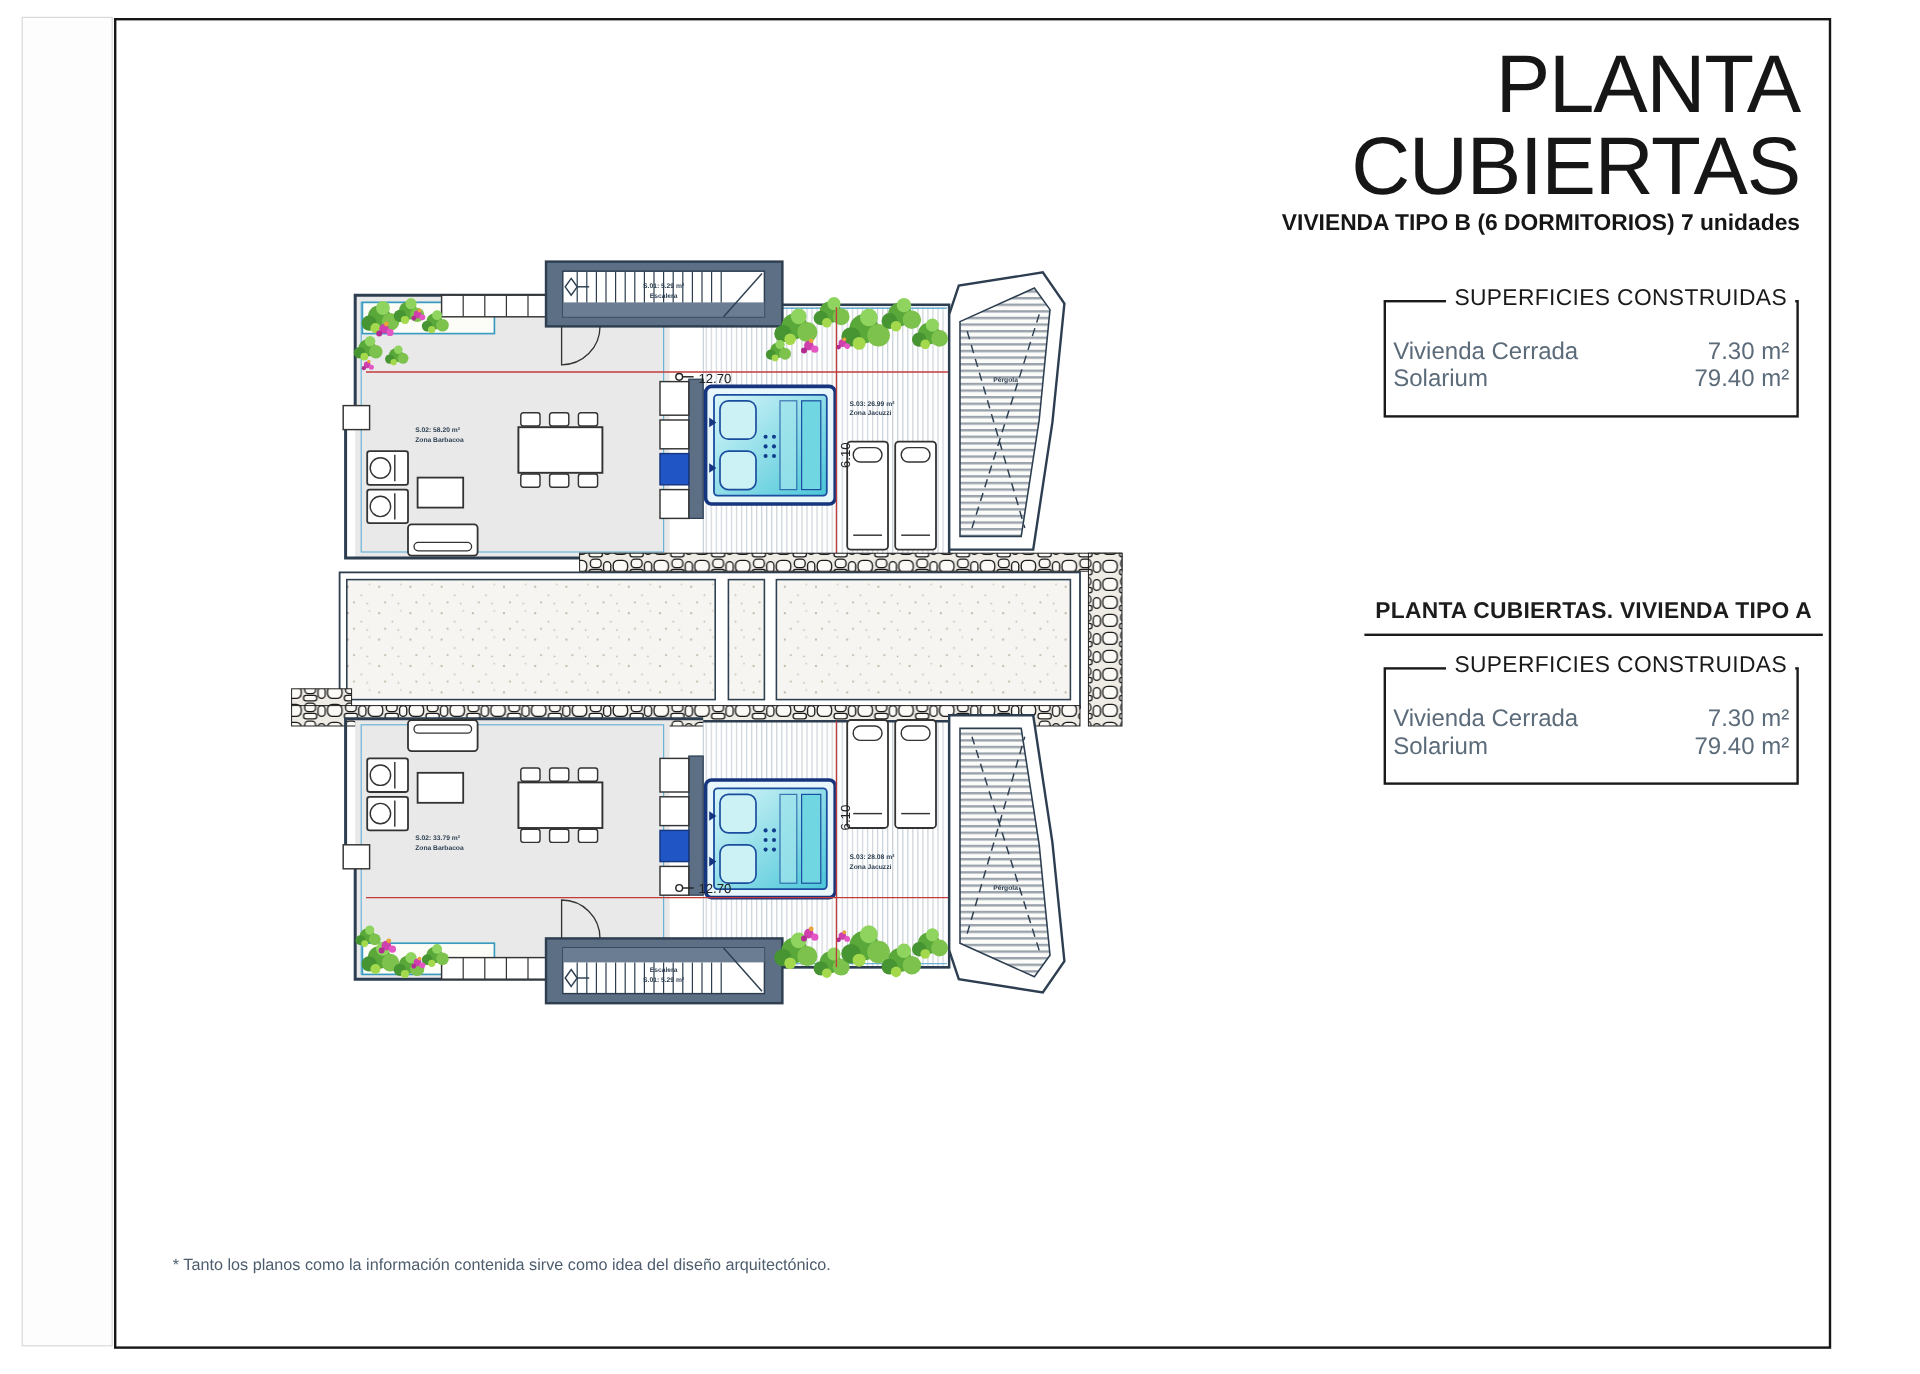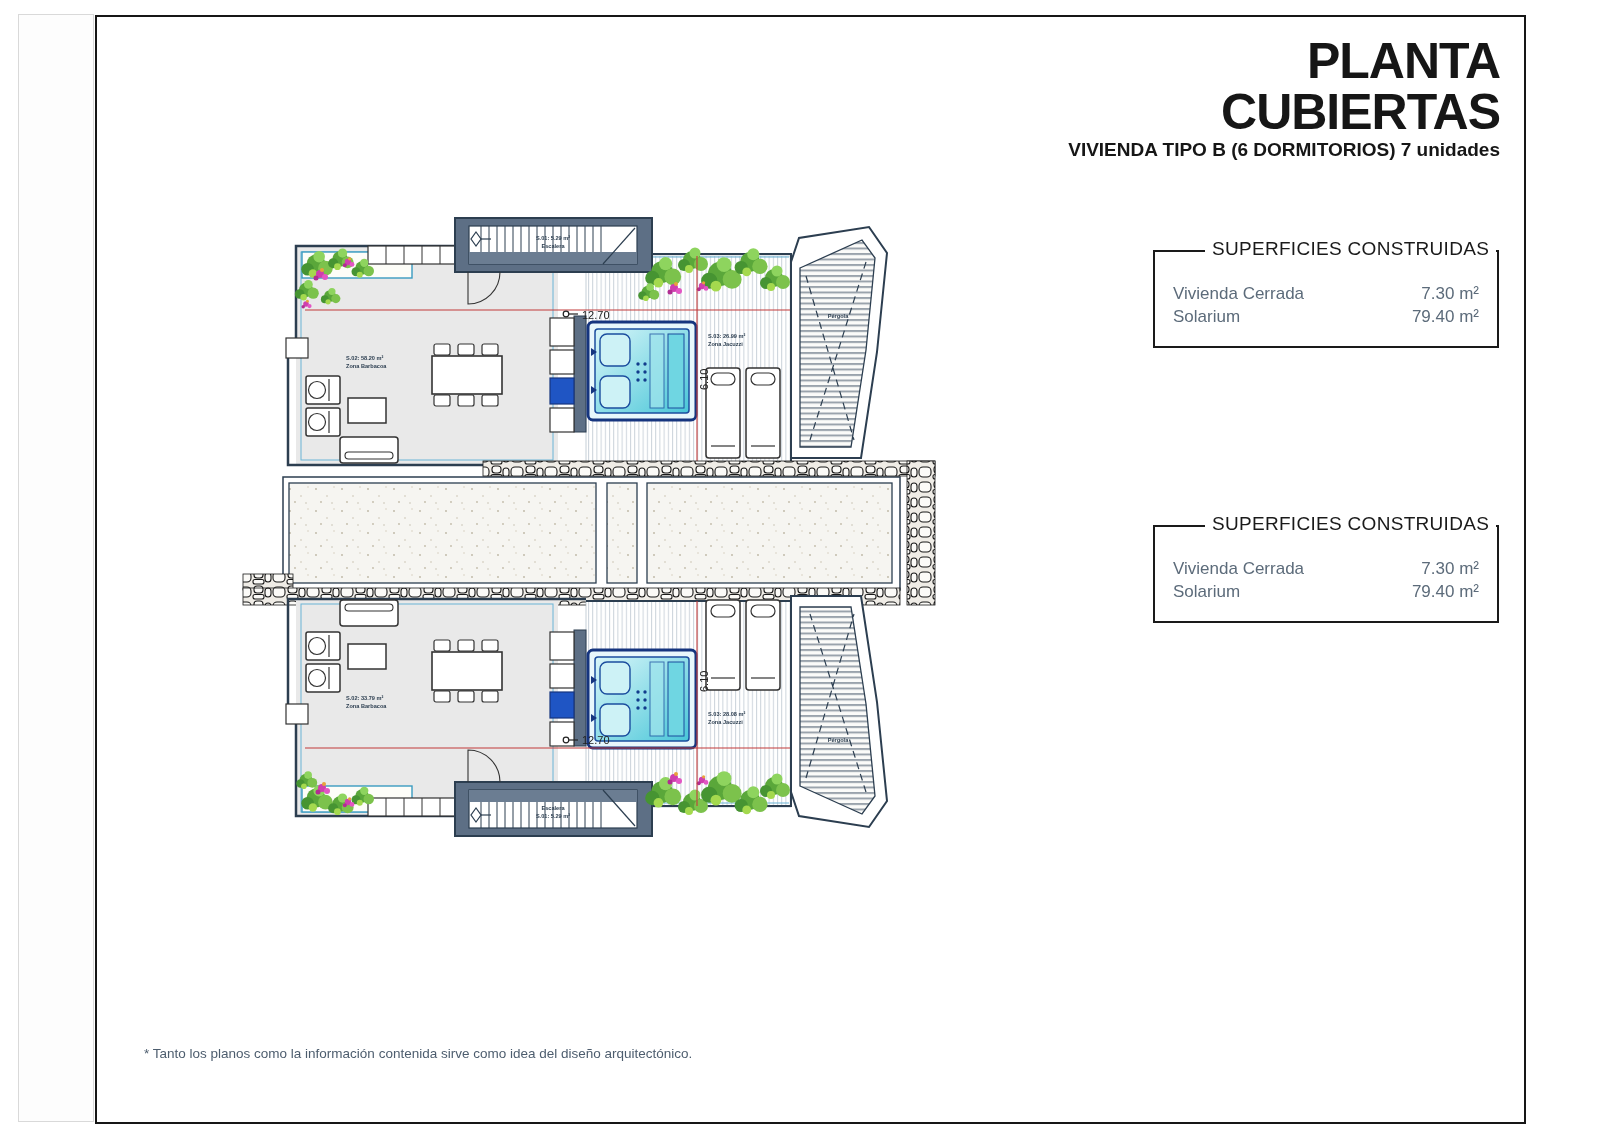--- a/index.html
+++ b/index.html
@@ -7,7 +7,7 @@
   .ghost-sheet{position:absolute;left:18px;top:14px;width:74px;height:1106px;border:1px solid #d9d9d9;background:#fdfdfd;}
   .sheet{position:absolute;left:95px;top:15px;width:1427px;height:1105px;border:2px solid #161616;background:#ffffff;}
   .title-block{position:absolute;left:1060px;top:36px;width:440px;text-align:right;}
-  .title-block h1{margin:0;font-size:50px;line-height:1.02;font-weight:bold;letter-spacing:-1px;color:#161616;}
+  .title-block h1{margin:0;font-size:68px;line-height:1.02;font-weight:normal;letter-spacing:-1px;color:#161616;}
   .title-block .sub{font-size:19px;font-weight:bold;line-height:1.22;color:#161616;}
   .panel{position:absolute;left:1137px;width:382px;}
   .panel-b{top:224px;}

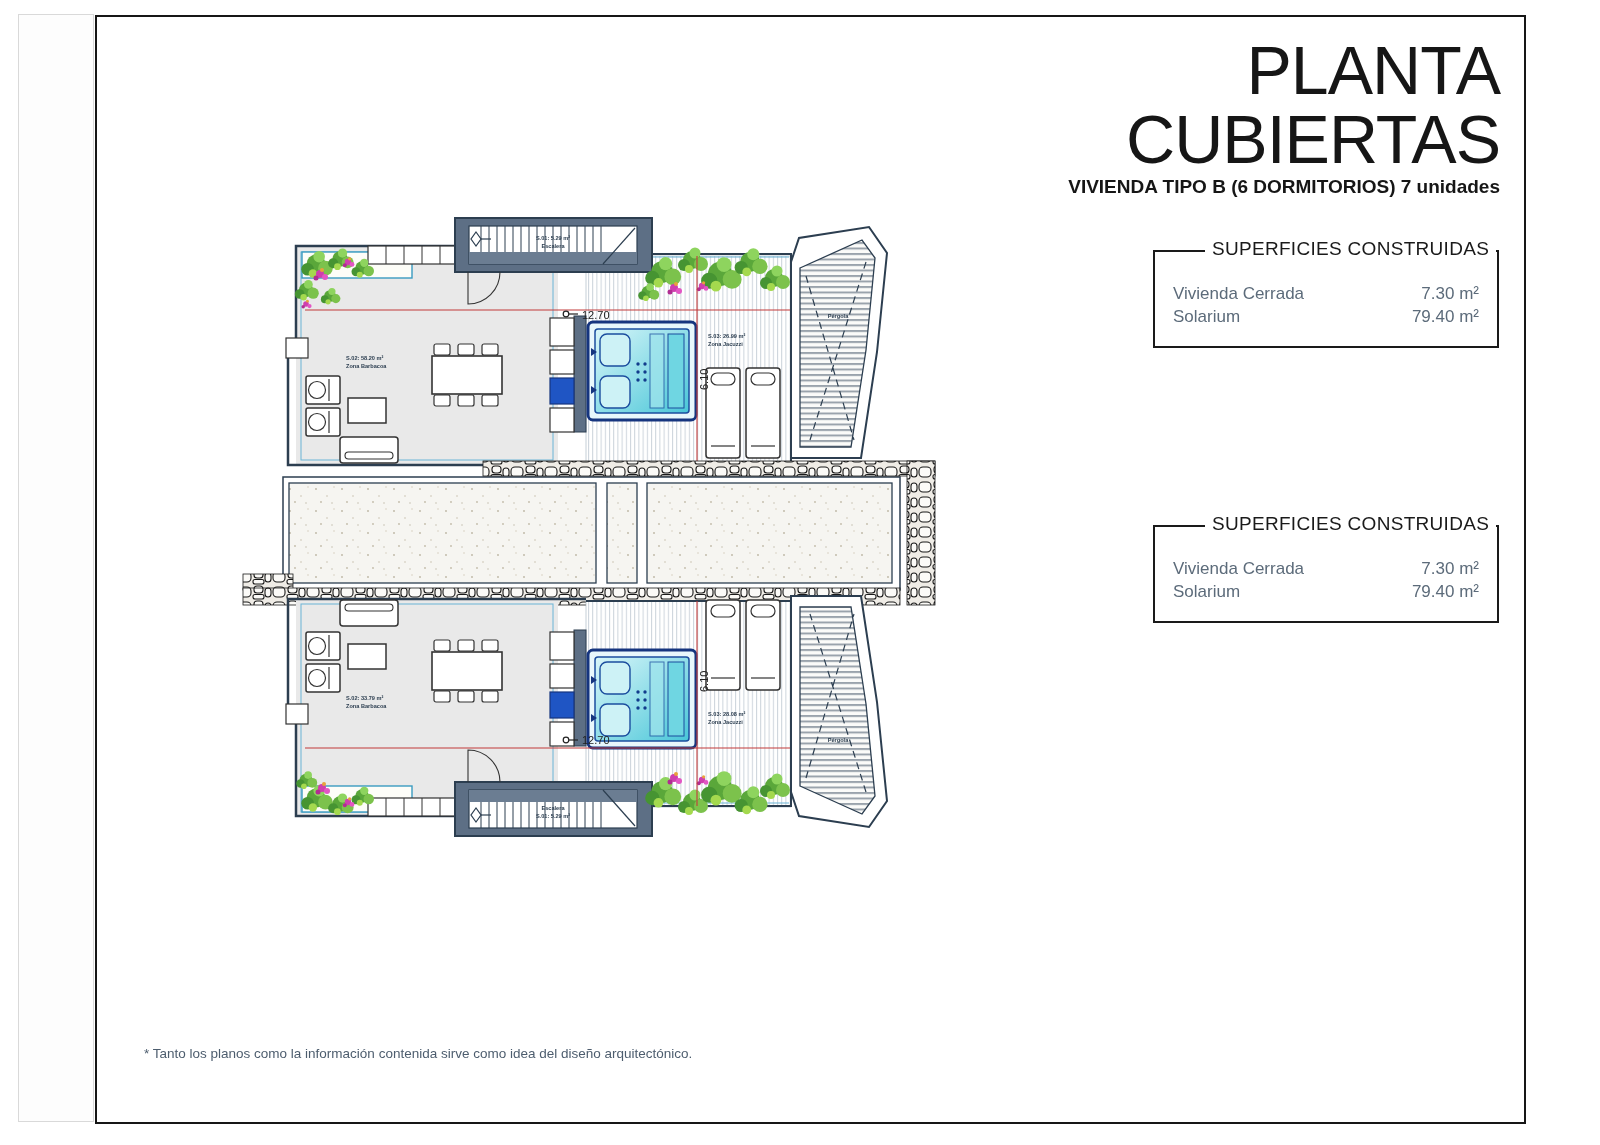--- a/index.html
+++ b/index.html
@@ -16,7 +16,7 @@
   .panel .box{margin:26px 20px 0 16px;border:2px solid #1a1a1a;height:94px;position:relative;}
   .panel .box-title{position:absolute;top:-14px;left:50px;background:#ffffff;padding:0 7px;font-size:19px;font-weight:normal;color:#1a1a1a;letter-spacing:.3px;}
   .panel .rows{margin-top:30px;}
-  .panel .row{display:flex;justify-content:space-between;padding:0 18px;font-size:17px;line-height:23px;color:#5c6b7a;}
+  .panel .row{display:flex;justify-content:space-between;padding:0 6px;font-size:20px;line-height:23px;color:#5c6b7a;}
   .panel .row .val{color:#5c6b7a;}
   .footnote{position:absolute;left:126px;top:1044px;font-size:13.5px;line-height:1.55;color:#4d5d6e;margin-left:18px;}
   .footnote .l2{margin-left:13px;}

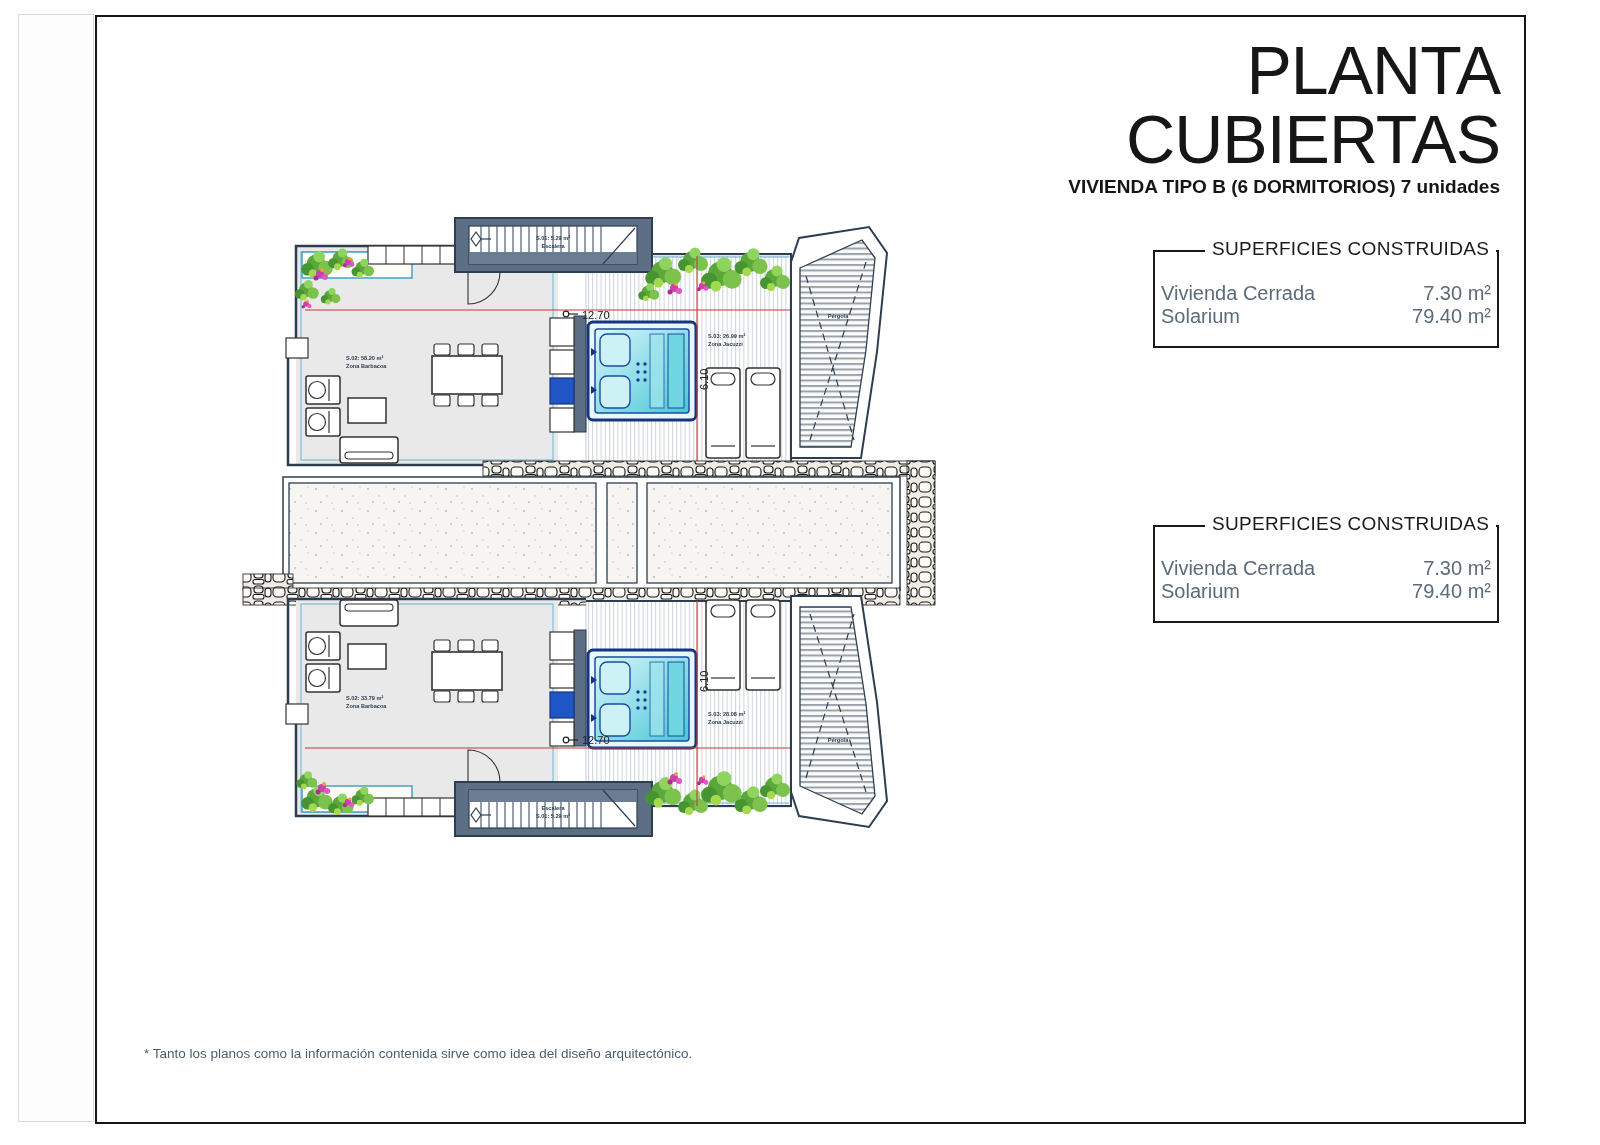--- a/index.html
+++ b/index.html
@@ -53,6 +53,7 @@
 </div>
 
 <div class="panel panel-a">
+  <div class="heading">PLANTA CUBIERTAS. VIVIENDA TIPO A</div>
   <div class="box">
     <span class="box-title">SUPERFICIES CONSTRUIDAS</span>
     <div class="rows">

